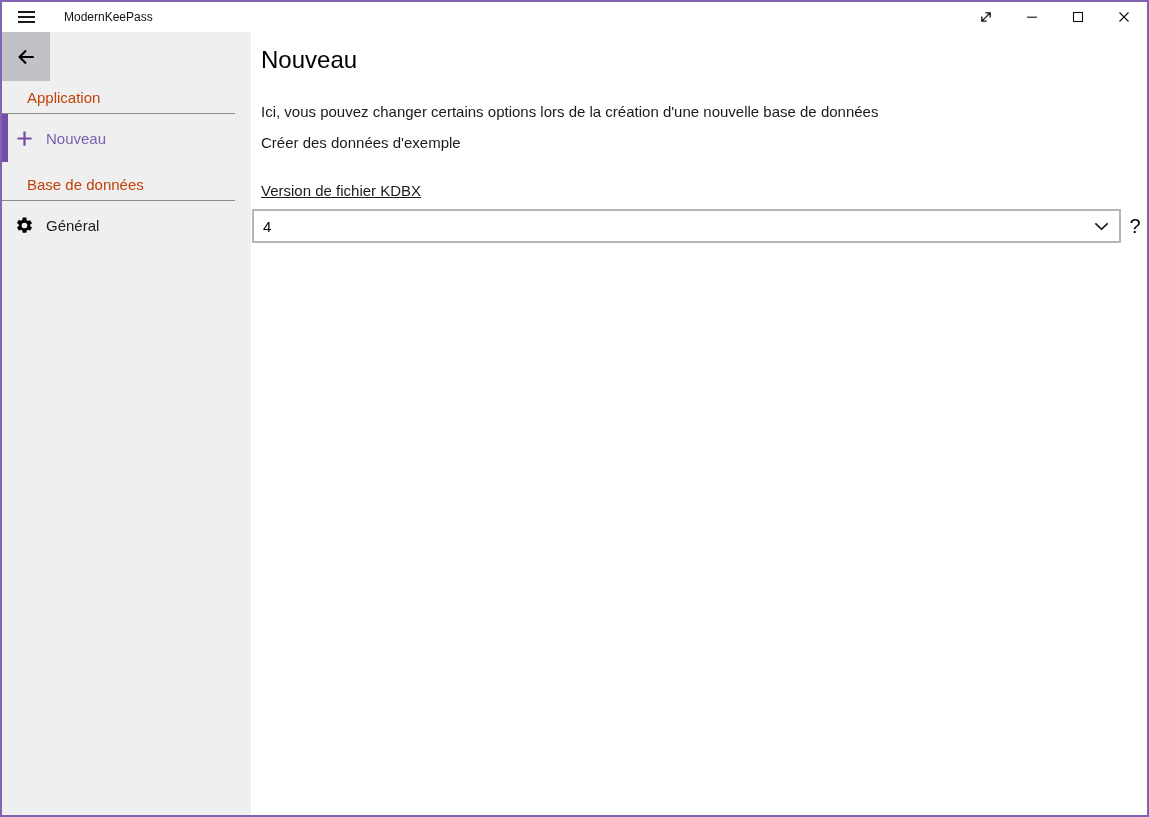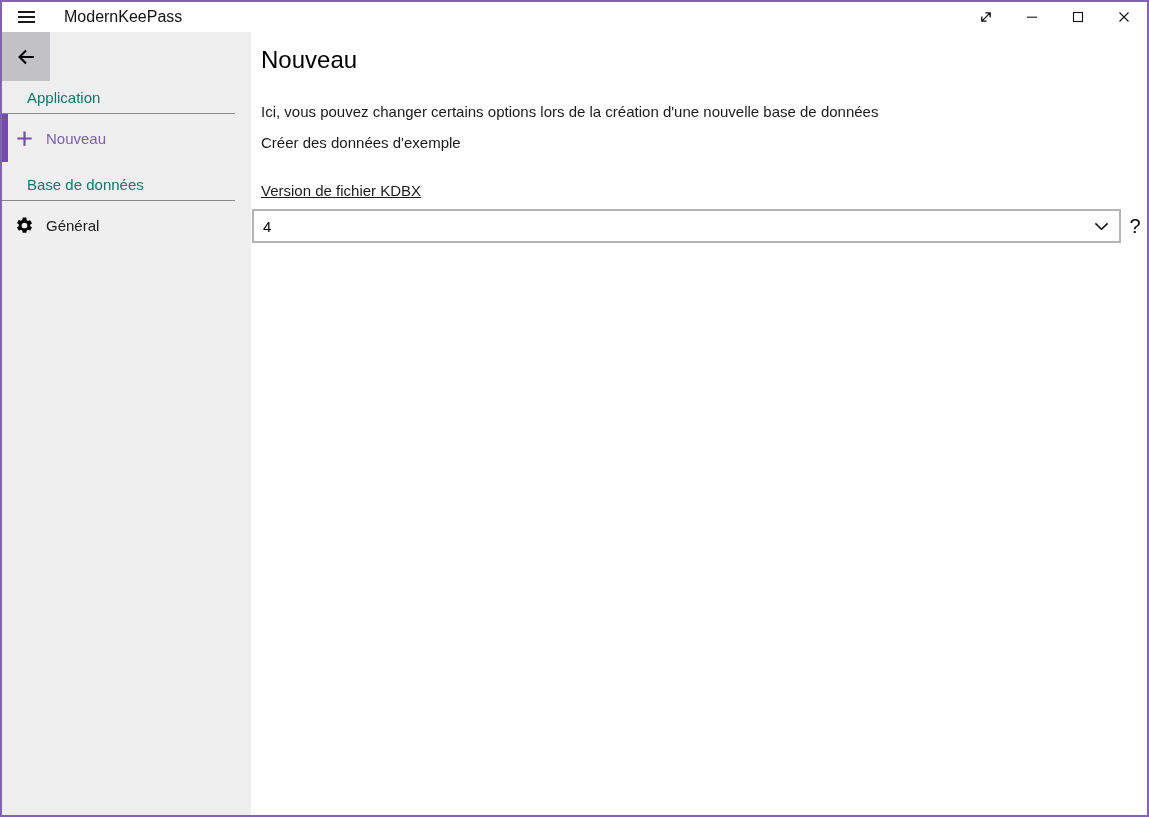--- a/index.html
+++ b/index.html
@@ -32,7 +32,7 @@
   }
   .hamburger-icon { display: flex; flex-direction: column; gap: 3px; }
   .hamburger-icon span { display: block; width: 17px; height: 2px; background: #1a1a1a; }
-  .titlebar-title { font-size: 16px; color: #111; margin-left = 14px; margin-left: 14px; }
+  .titlebar-title { font-size: 12px; color: #111; margin-left = 14px; margin-left: 14px; }
   .win-controls { margin-left: auto; display: flex; height: 30px; }
   .win-btn {
     width: 46px; height: 30px; border: none; background: transparent;

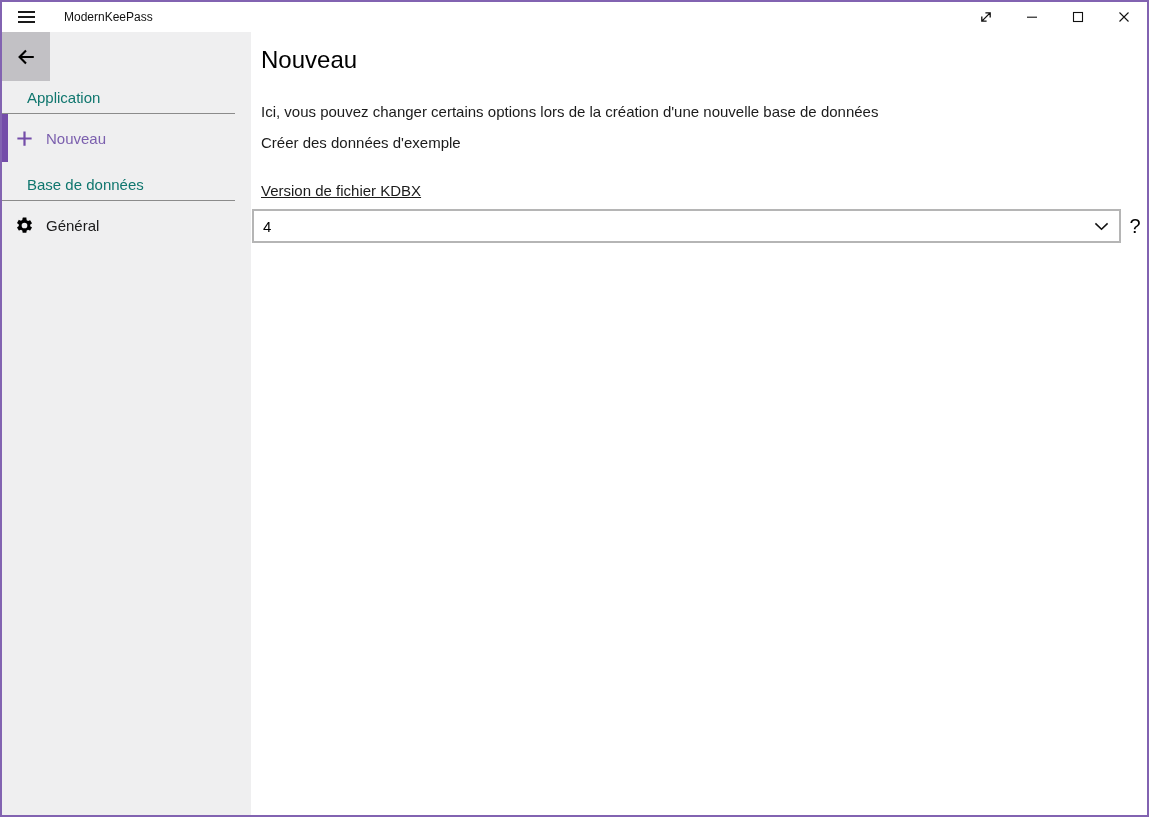--- a/index.html
+++ b/index.html
@@ -66,7 +66,7 @@
     margin: 8px 16px 0 0;
     padding: 0 0 7px 25px;
     border-bottom: 1px solid #8b8b8b;
-    font-size: 15px; color: #0f766e;
+    font-size: 15px; color: #c2410c;
   }
   .nav-item {
     height: 48px;

